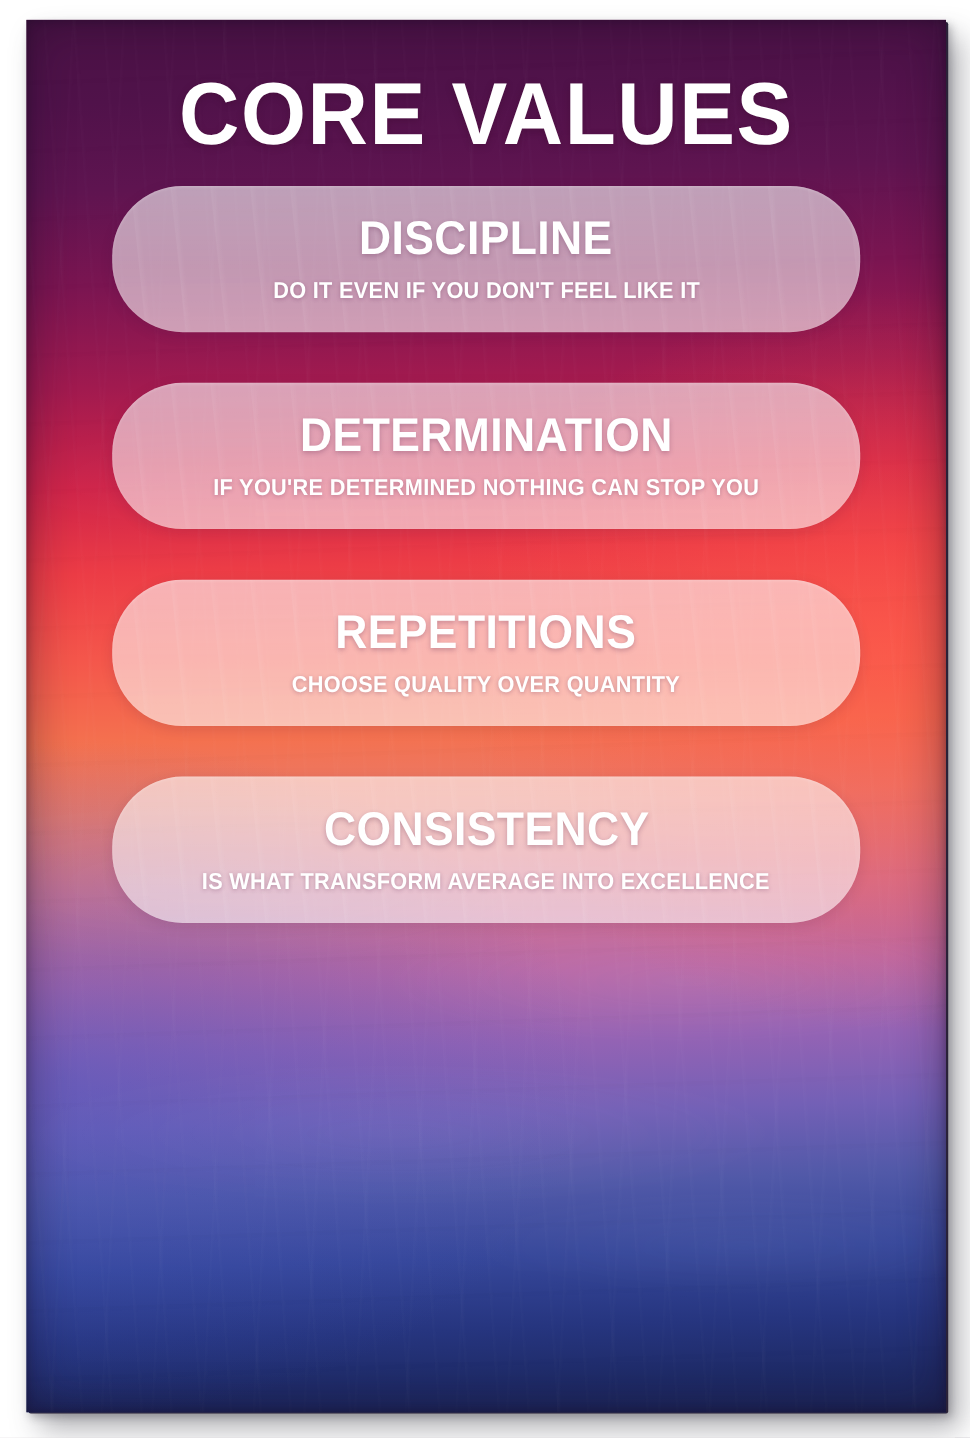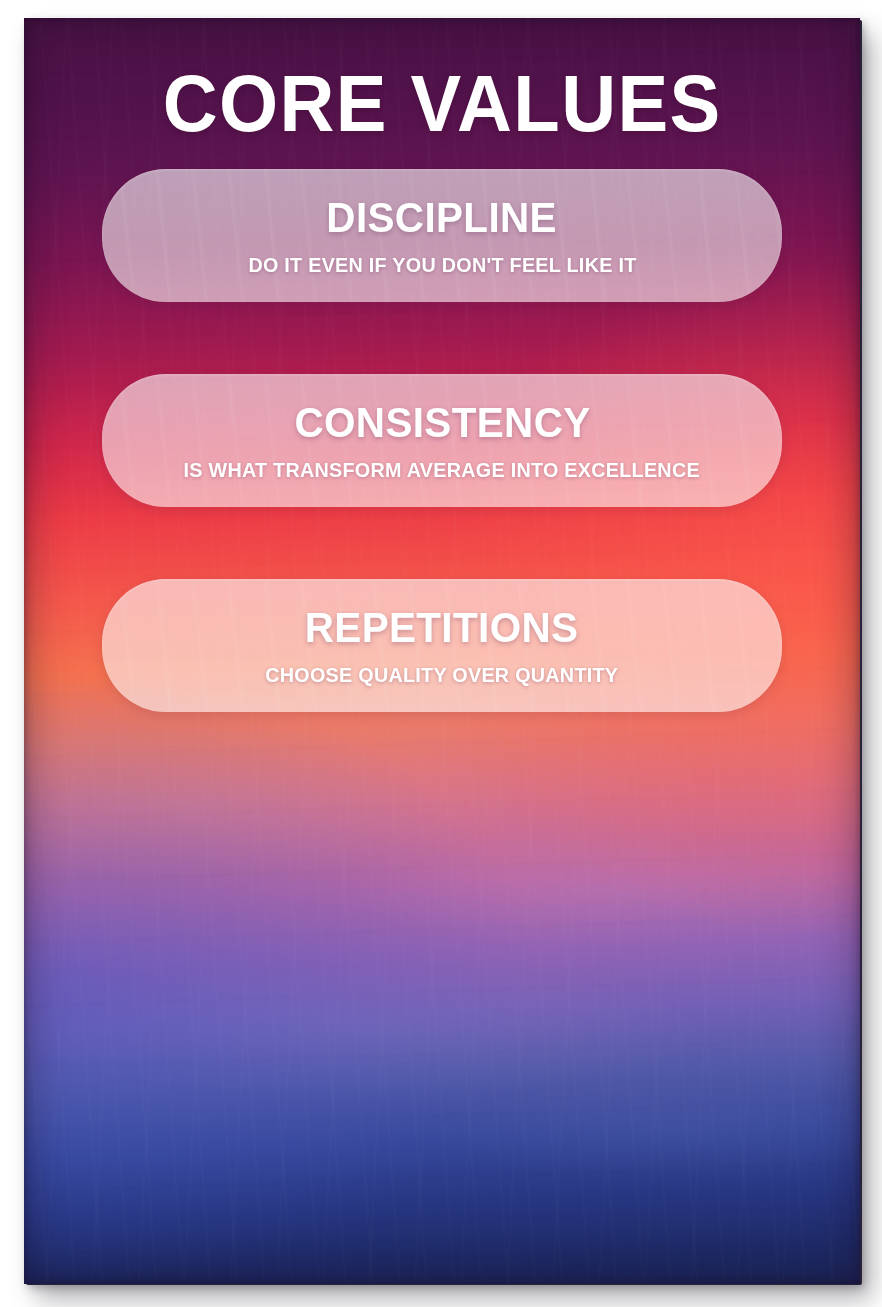--- a/index.html
+++ b/index.html
@@ -148,7 +148,7 @@
     display: flex;
     flex-direction: column;
     align-items: center;
-    gap: 72px;
+    gap: 46px;
   }
 
   .value-card {

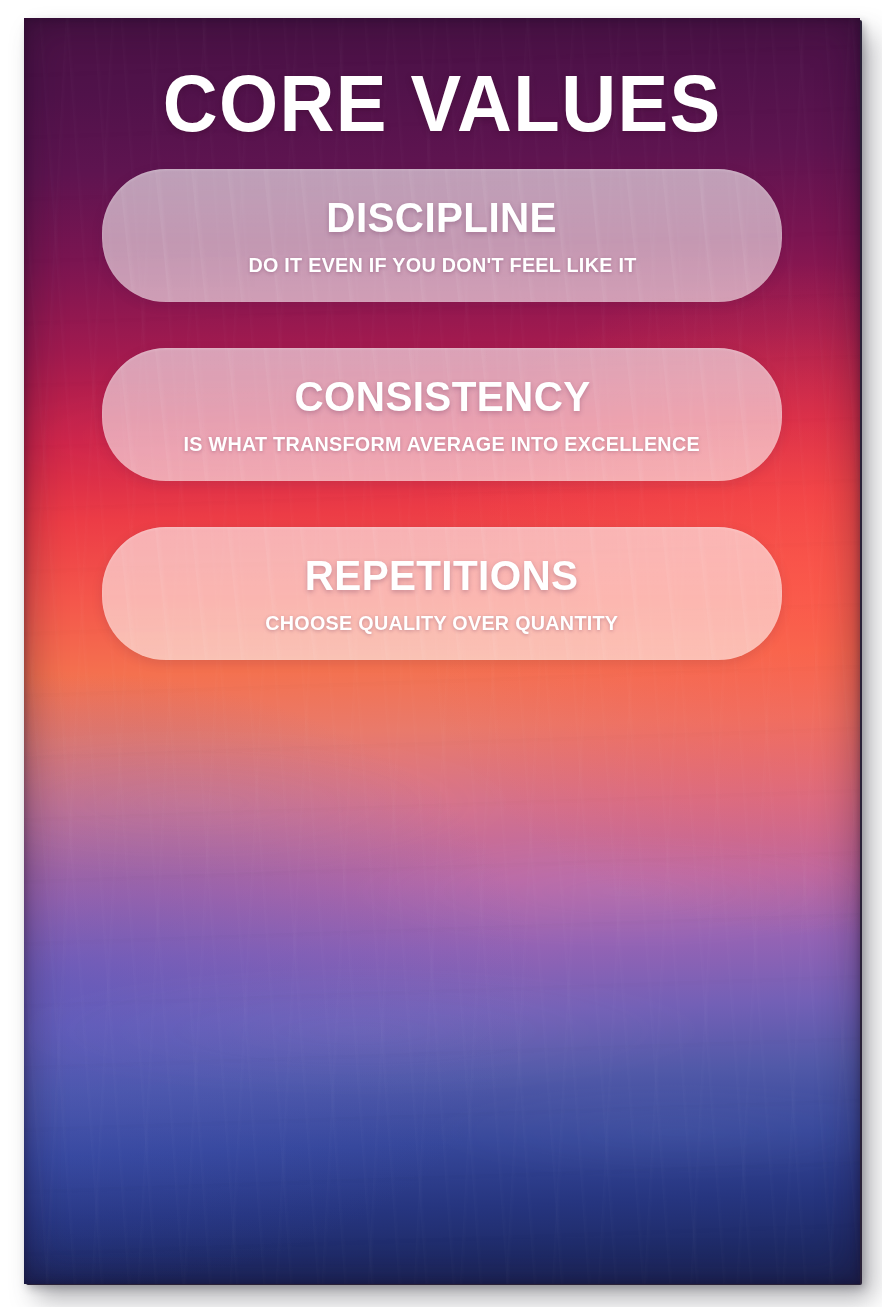--- a/index.html
+++ b/index.html
@@ -234,6 +234,10 @@
           <div class="card-subtitle">DO IT EVEN IF YOU DON'T FEEL LIKE IT</div>
         </div>
 
+        <div class="value-card">
+          <div class="card-title">DETERMINATION</div>
+          <div class="card-subtitle">IF YOU'RE DETERMINED NOTHING CAN STOP YOU</div>
+        </div>
 
 
         <div class="value-card">

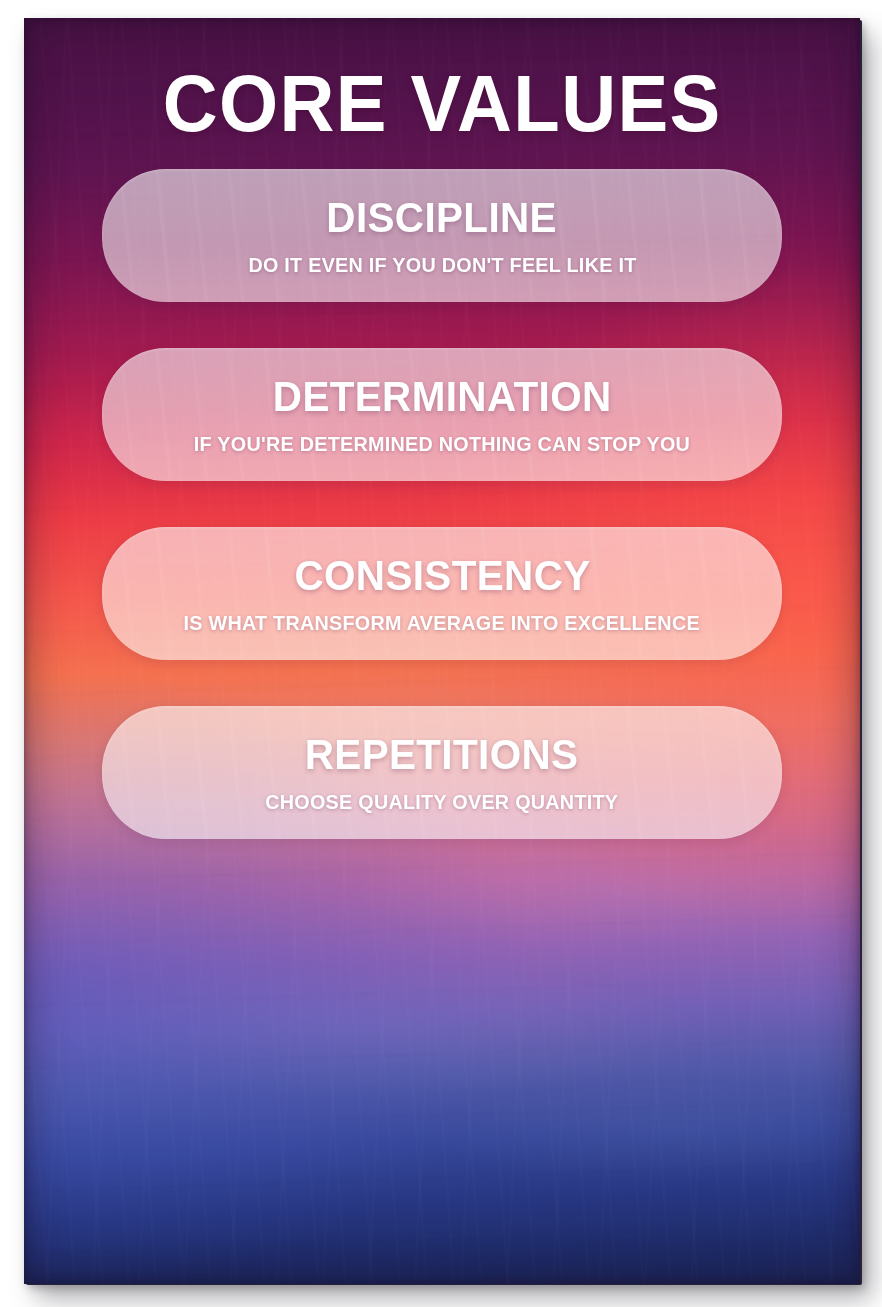--- a/index.html
+++ b/index.html
@@ -241,13 +241,13 @@
 
 
         <div class="value-card">
+          <div class="card-title">REPETITIONS</div>
+          <div class="card-subtitle">CHOOSE QUALITY OVER QUANTITY</div>
+        </div>
+
+        <div class="value-card">
           <div class="card-title">CONSISTENCY</div>
           <div class="card-subtitle">IS WHAT TRANSFORM AVERAGE INTO EXCELLENCE</div>
-        </div>
-
-        <div class="value-card">
-          <div class="card-title">REPETITIONS</div>
-          <div class="card-subtitle">CHOOSE QUALITY OVER QUANTITY</div>
         </div>
 
 

